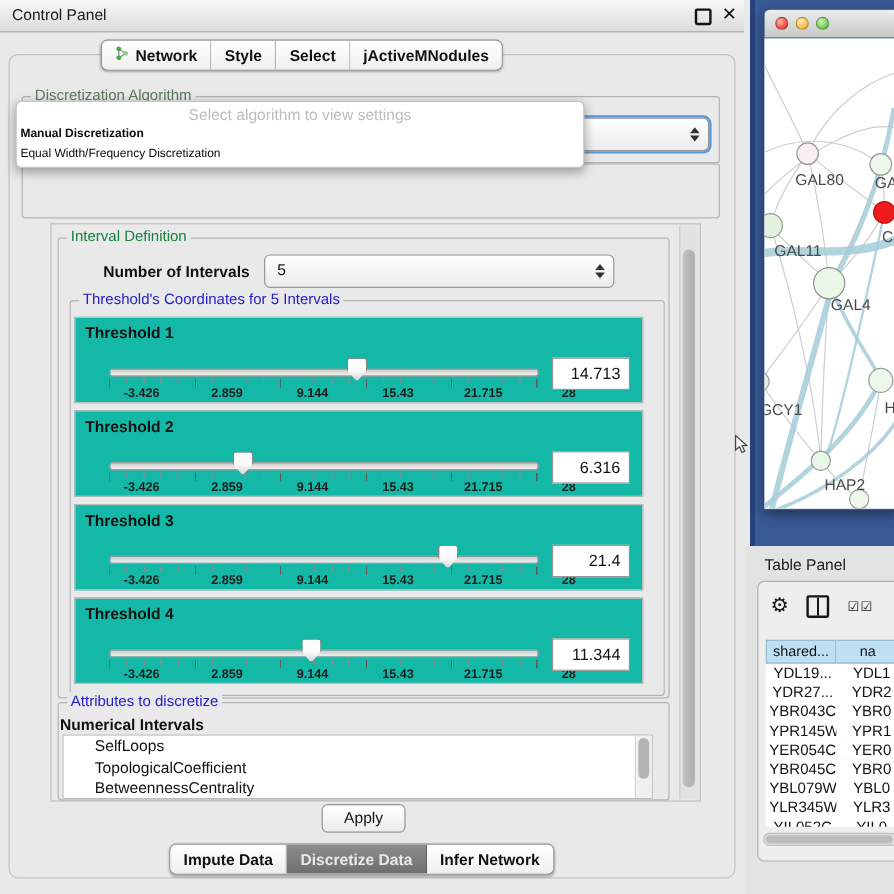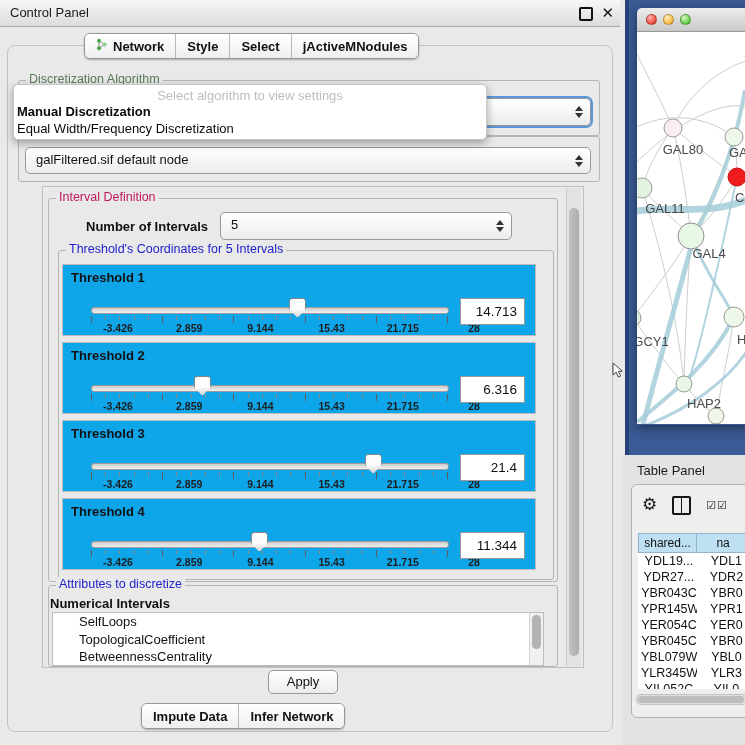--- a/index.html
+++ b/index.html
@@ -46,7 +46,7 @@
   #algo-popup{position:absolute;left:13px;top:84px;width:472px;z-index:10;background:#fff;
     border:1px solid #c6c6c6;border-radius:5px;box-shadow:0 3px 9px rgba(0,0,0,.35);padding-bottom:2px;}
   #algo-popup .hint{text-align:center;color:#bdbdbd;font-size:13px;padding:3px 0 0 0;line-height:15px;}
-  .popup-item{font-size:13px;line-height:17px;padding:0 3px;color:#0a0a0a;white-space:nowrap;}
+  .popup-item{font-size:10px;line-height:17px;padding:0 3px;color:#0a0a0a;white-space:nowrap;}
   .popup-item.bold{font-weight:bold;}
 
   #tabledata-group{left:18px;top:136px;width:580px;height:44px;}

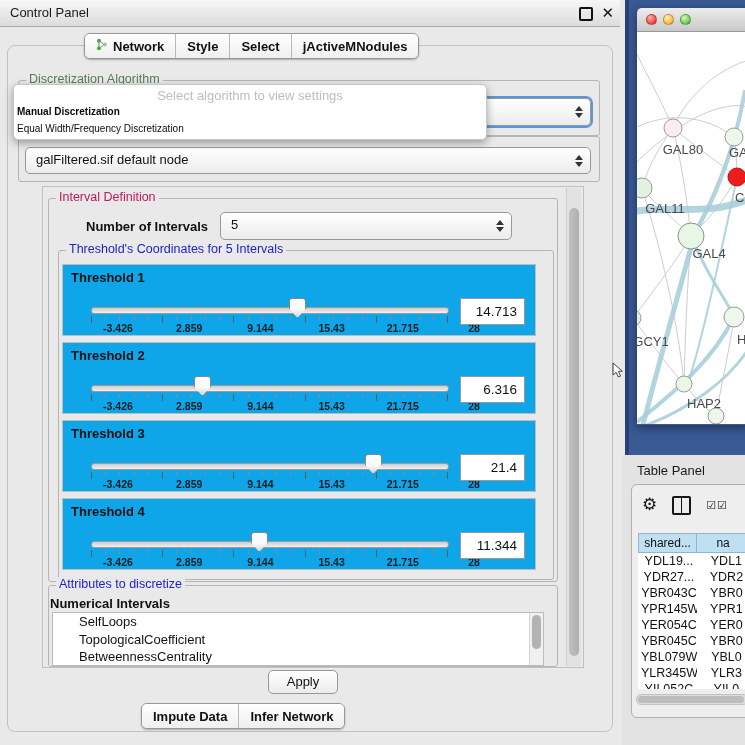--- a/index.html
+++ b/index.html
@@ -179,13 +179,6 @@
 
 <div id="tabledata-group" class="grp">
   <span class="grp-title">Table Data</span>
-  <div id="table-combo" class="combo">
-    <div class="val">galFiltered.sif default node</div>
-    <div class="stepper">
-        <span class="arr-up"></span>
-        <span class="arr-dn"></span>
-      </div>
-  </div>
 </div>
 
 <div id="scroll-area">

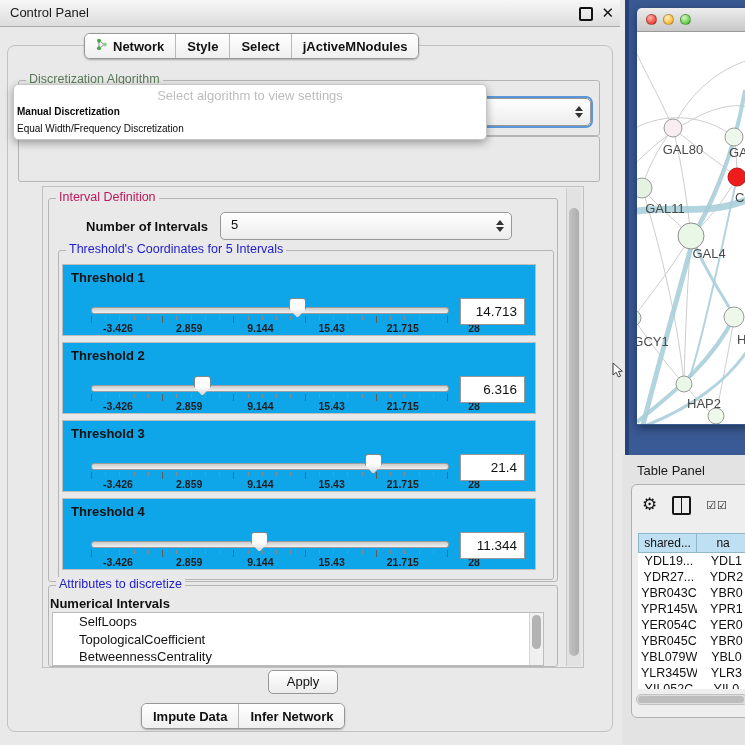--- a/index.html
+++ b/index.html
@@ -28,7 +28,7 @@
   .grp{position:absolute;border:1px solid #b5b5b5;border-radius:3px;}
   .grp-title{position:absolute;top:-9px;left:7px;background:#e9e9e9;padding:0 3px;
     font-size:12.5px;line-height:15px;white-space:nowrap;}
-  .t-green{color:#be185d;}
+  .t-green{color:#15803d;}
   .t-blue{color:#2121cc;}
   .t-dim{color:#5a7a5a;}
 

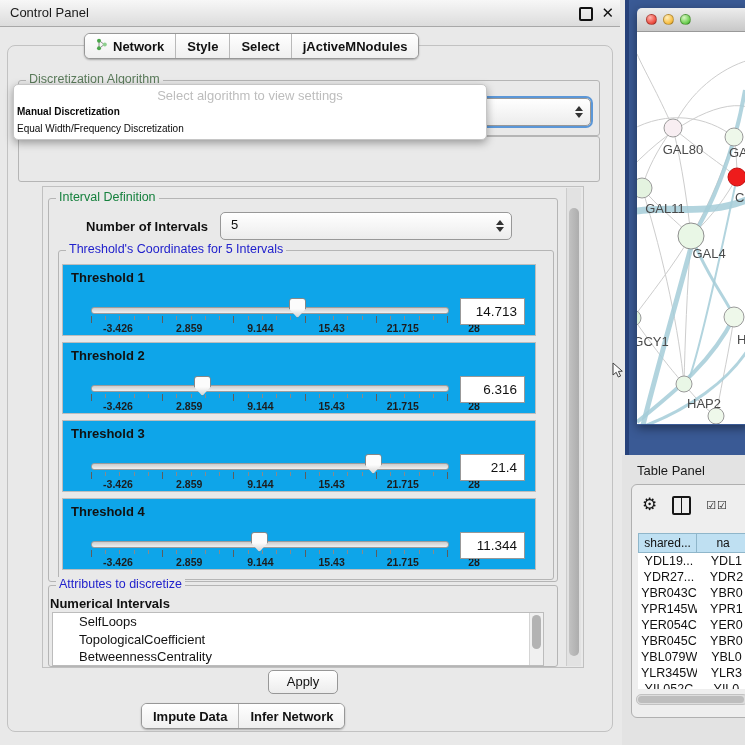--- a/index.html
+++ b/index.html
@@ -62,7 +62,7 @@
   #noi-combo{left:220px;top:212px;width:290px;height:26px;}
   #thr-group{left:58px;top:250px;width:494px;height:328px;}
 
-  .thr-box{position:absolute;left:62px;width:472px;height:70px;border:1px solid #bdbdbd;background:#0ea5e9;}
+  .thr-box{position:absolute;left:62px;width:472px;height:70px;border:1px solid #bdbdbd;background:#14b8a6;}
   .thr-label{position:absolute;left:8px;top:5px;font-size:13px;font-weight:bold;}
   .thr-track{position:absolute;left:28px;top:42px;width:356px;height:5px;border:1px solid #9c9c9c;
     border-radius:3px;background:linear-gradient(#cccccc,#f0f0f0);}

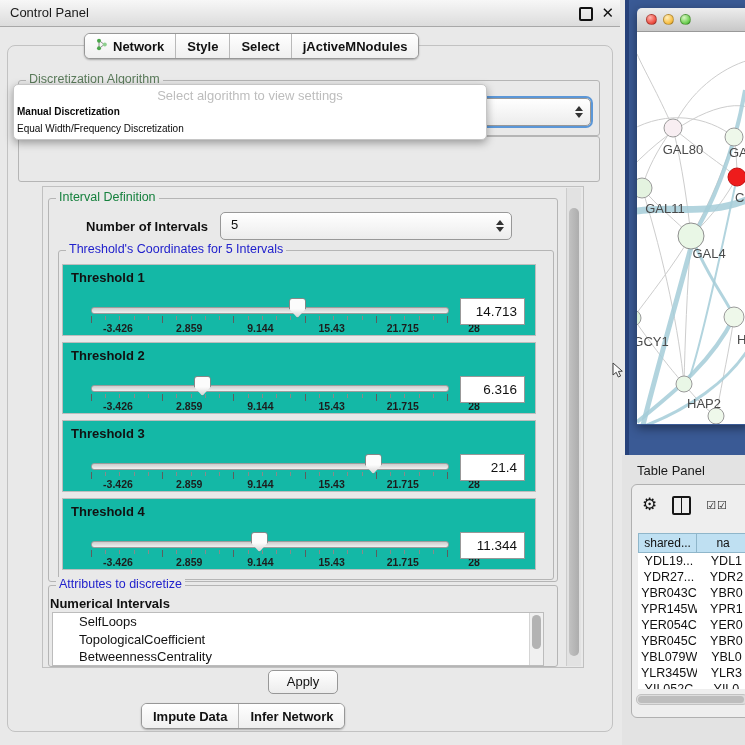--- a/index.html
+++ b/index.html
@@ -280,6 +280,9 @@
 <div id="bottom-tabbar" class="tabbar">
     <div class="tab">
       <span>Impute Data</span>
+    </div>
+    <div class="tab selected">
+      <span>Discretize Data</span>
     </div>
     <div class="tab">
       <span>Infer Network</span>

